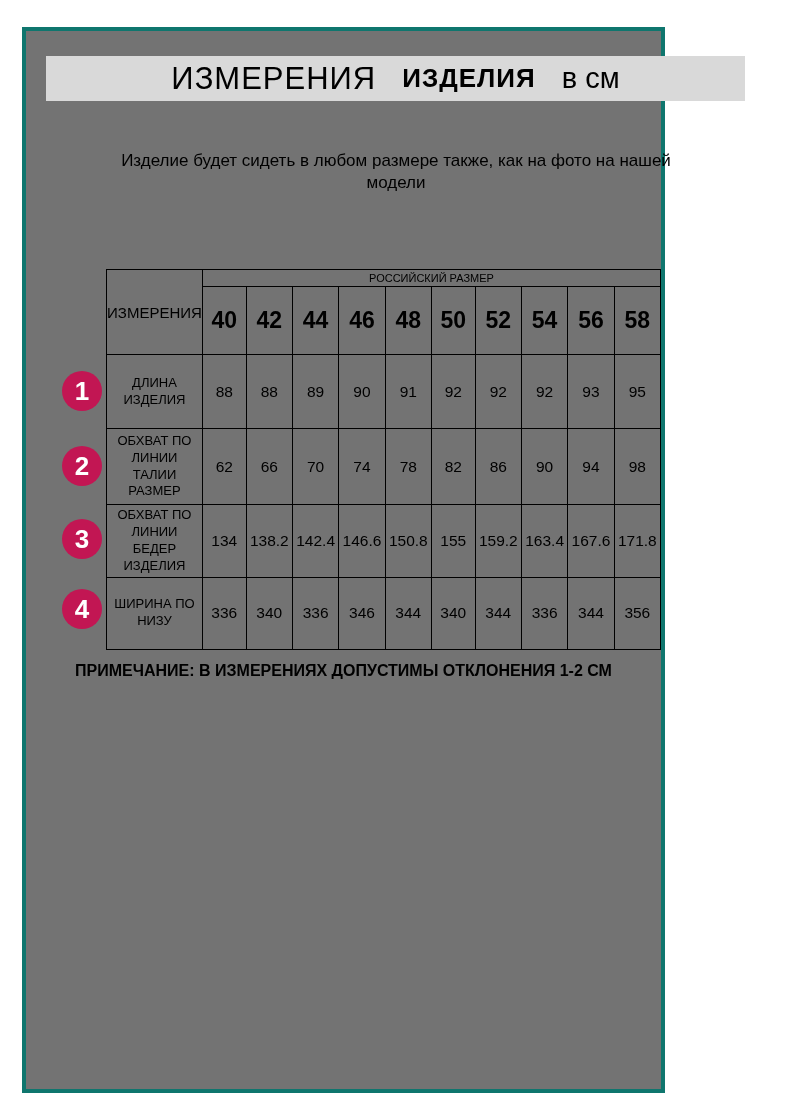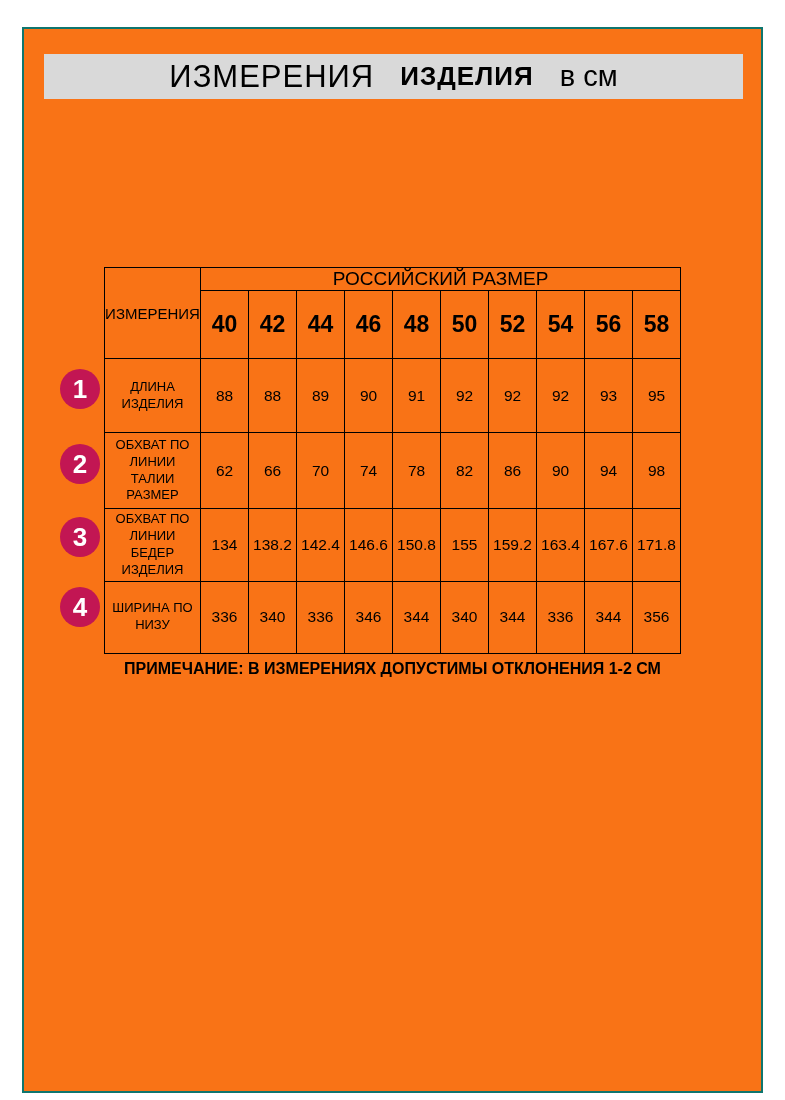--- a/index.html
+++ b/index.html
@@ -10,8 +10,8 @@
     overflow:hidden;
   }
   .frame {
-    position:absolute; left:22px; top:27px; width:741px; height:1066px;
-    border:2px solid #0f766e; background:#f97316;
+    position:absolute; left:22px; top:27px; width:643px; height:1066px;
+    border:4px solid #0f766e; background:#737373;
   }
   .banner {
     position:absolute; left:20px; top:25px; width:699px; height:45px;

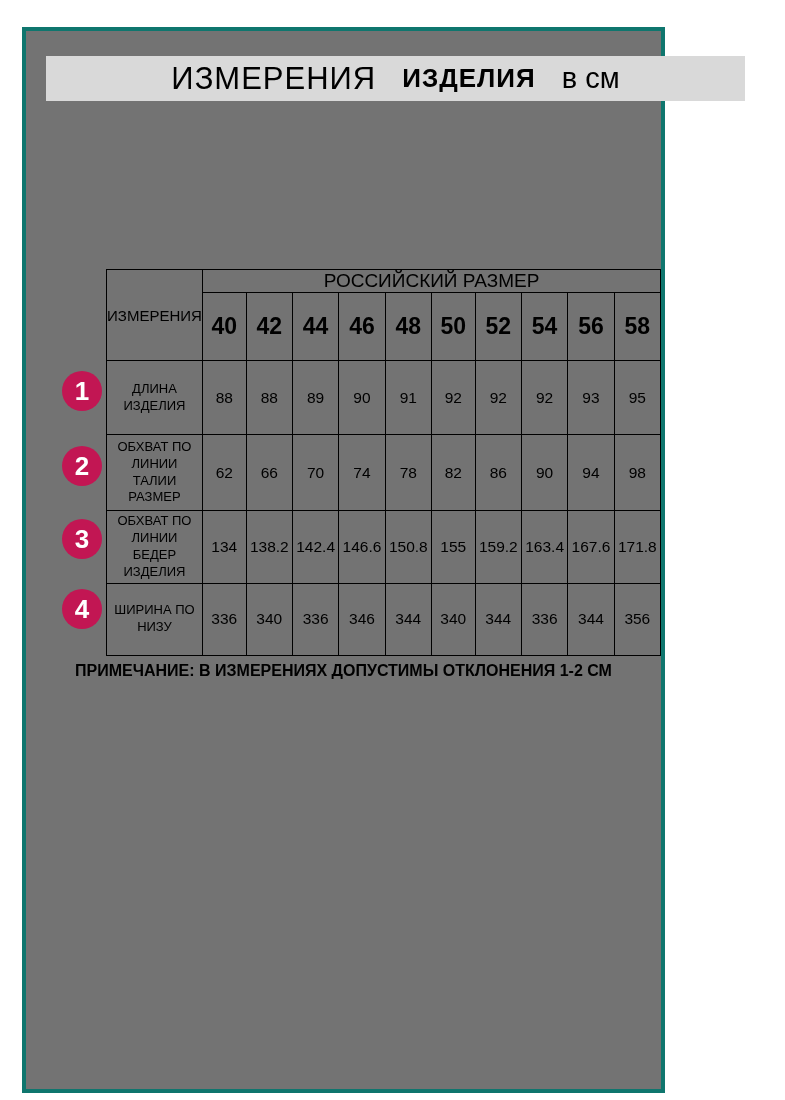--- a/index.html
+++ b/index.html
@@ -67,6 +67,7 @@
   </div>
 
 
+  <div class="desc">Изделие будет сидеть в любом размере также, как на фото на нашей модели</div>
 
   <div class="table-wrap">
 

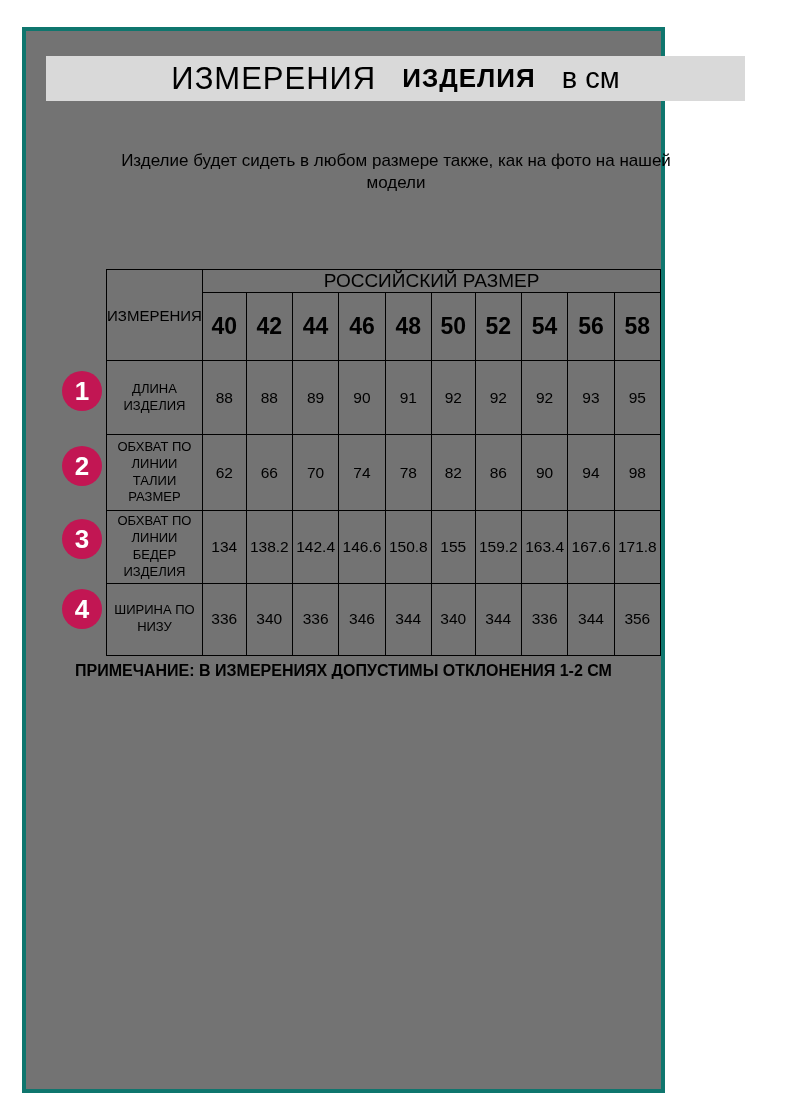--- a/index.html
+++ b/index.html
@@ -36,7 +36,7 @@
     padding:0; overflow:hidden;
   }
   .corner-cell { font-size:15px; }
-  .group-cell  { height:17px; font-size:19px; }
+  .group-cell  { height:17px; font-size:11px; }
   .size-cell   { height:68px; font-size:23px; font-weight:700; }
   .label-cell  { font-size:13px; line-height:1.3; padding:2px 4px;margin-left:8px; }
   .val-cell    { font-size:15.5px;margin-top:42px; }

